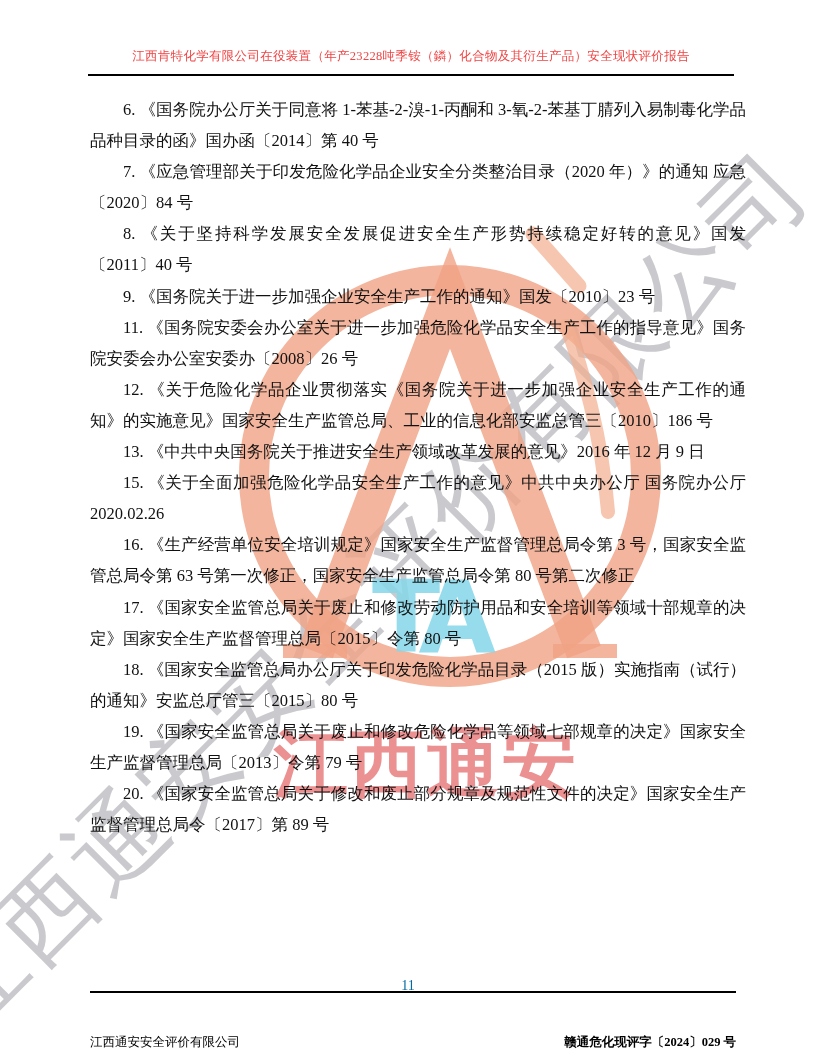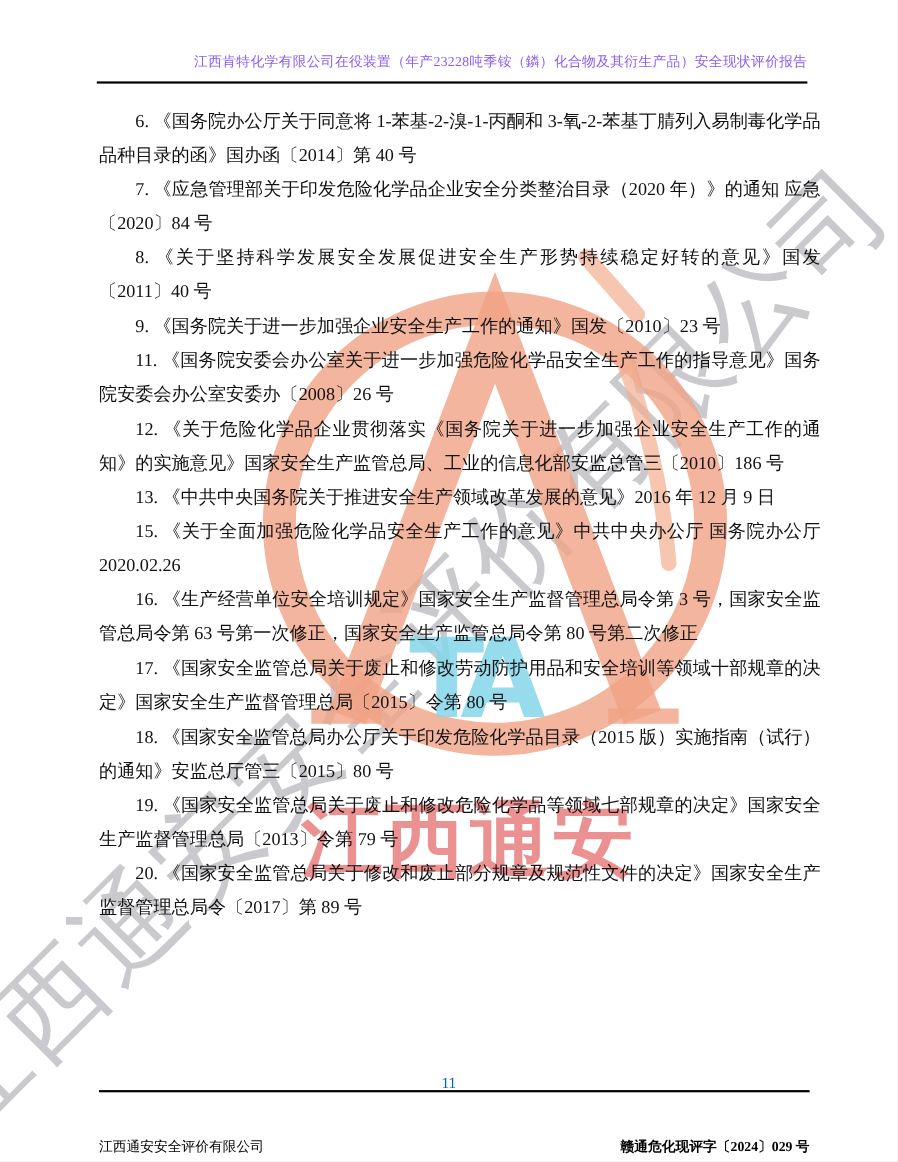--- a/index.html
+++ b/index.html
@@ -33,7 +33,7 @@
   
   .header{position:absolute;top:48px;left:88px;right:82px;z-index:2;}
   .header-title{
-    text-align:right;font-size:12.5px;line-height:17px;letter-spacing:.3px;color:#8b5cf6;
+    text-align:center;font-size:12.5px;line-height:17px;letter-spacing:.3px;color:#ef4444;
   }
   .header-rule{margin-top:9px;border-bottom:2.2px solid #000;height:0;}
   .body-text{

